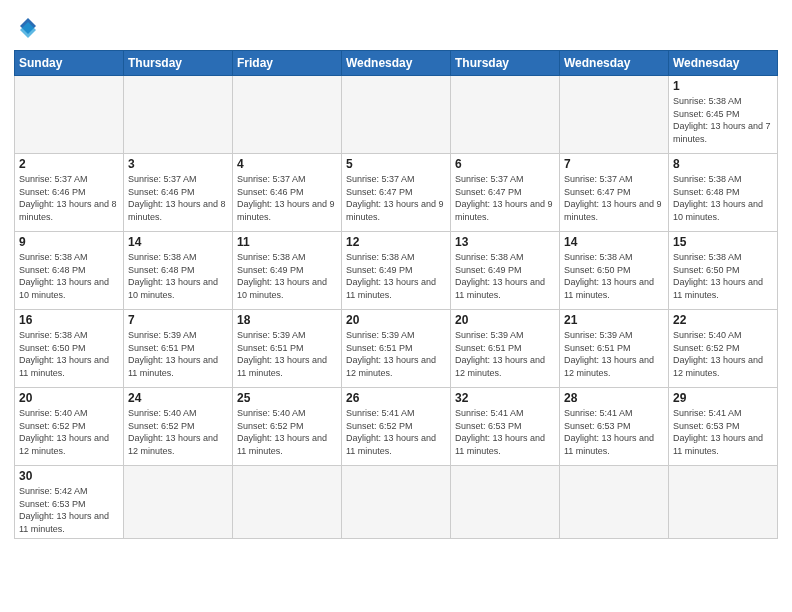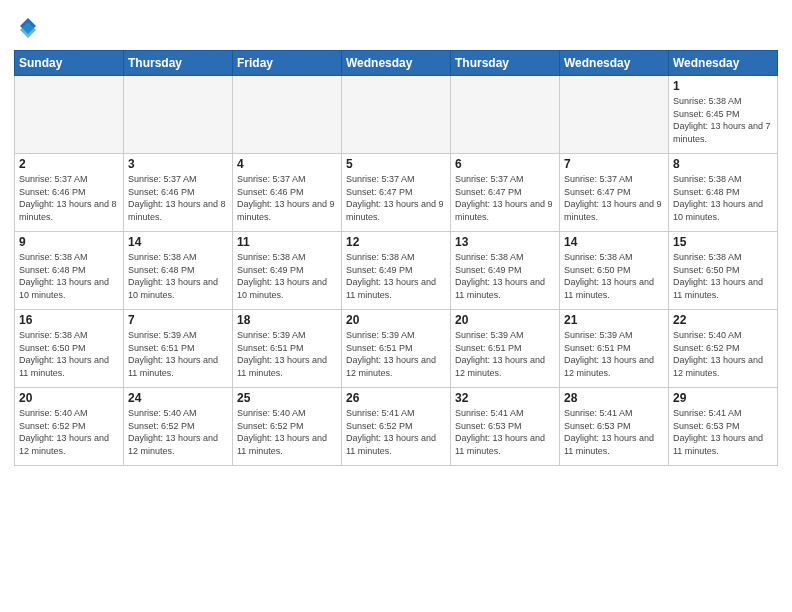--- a/index.html
+++ b/index.html
@@ -315,6 +315,20 @@
 Daylight: 13 hours and 11 minutes.</div>
           </td>
         </tr>
+        <tr class="last-row">
+          <td>
+            <span class="day-number">30</span>
+            <div class="day-info">Sunrise: 5:42 AM
+Sunset: 6:53 PM
+Daylight: 13 hours and 11 minutes.</div>
+          </td>
+          <td class="empty"></td>
+          <td class="empty"></td>
+          <td class="empty"></td>
+          <td class="empty"></td>
+          <td class="empty"></td>
+          <td class="empty"></td>
+        </tr>
       </tbody>
   </table>
 </div>

